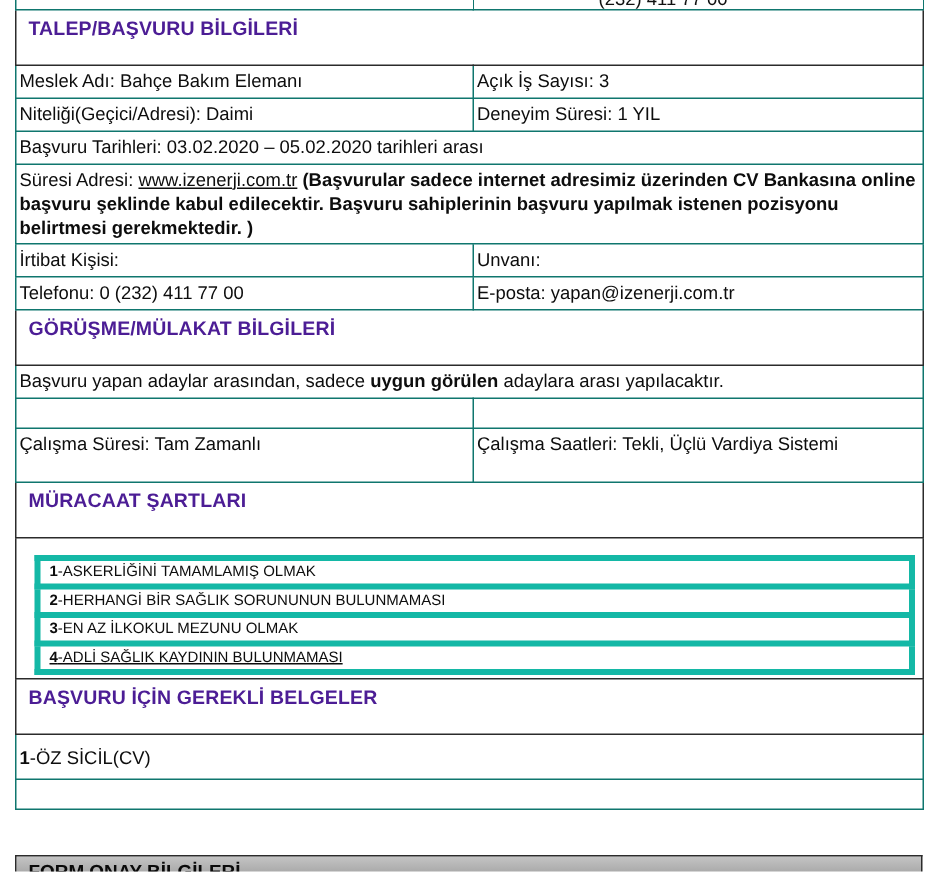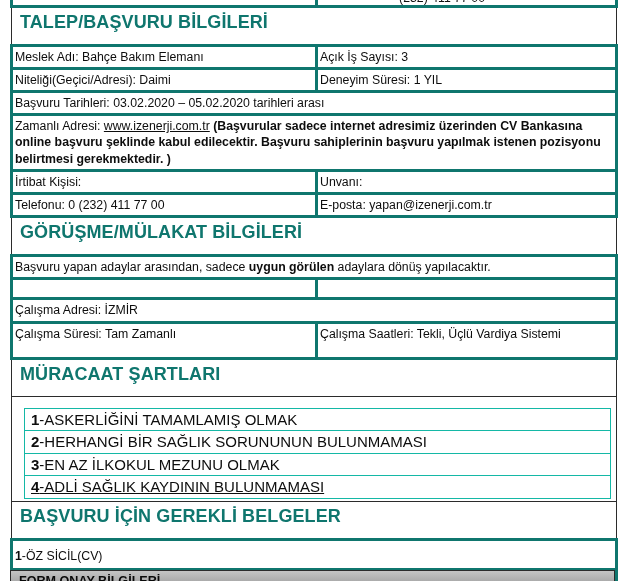--- a/index.html
+++ b/index.html
@@ -70,10 +70,10 @@
   .section-band .band-inner {
     display: block;
     padding: 3px 0 0 8px;
-    font-size: 18px;
+    font-size: 13px;
     font-weight: bold;
     letter-spacing: 0.1px;
-    color: #0f766e;
+    color: #4c1d95;
     height: 28px;
   }
   .section-band.tall .band-inner { height: 36px; }

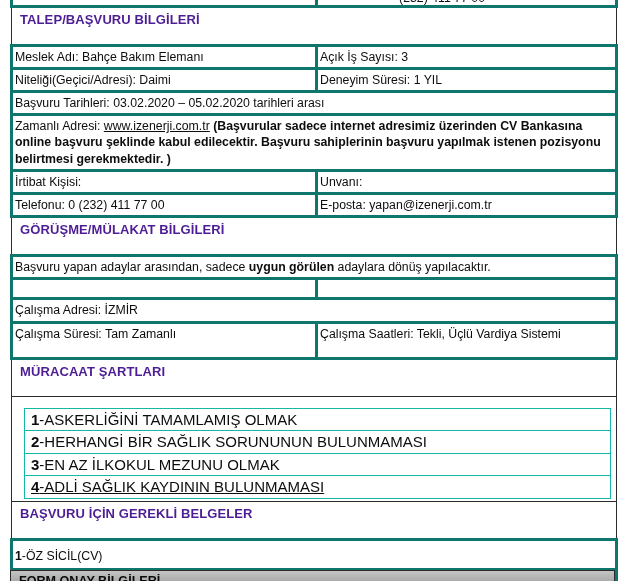--- a/index.html
+++ b/index.html
@@ -31,7 +31,7 @@
     table-layout: fixed;
   }
   .form-table td {
-    border: 3px solid #0f766e;
+    border: 1px solid #0f766e;
     padding: 2px 2px;
     font-size: 12.3px;
     line-height: 1.32;

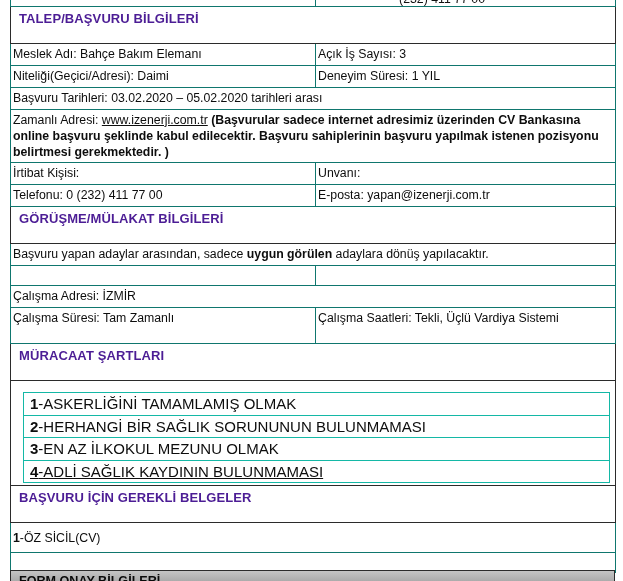--- a/index.html
+++ b/index.html
@@ -180,7 +180,7 @@
 
     <tr>
       <td class="addr-cell" colspan="2">
-        <span>Zamanlı Adresi:</span>
+        <span>Süresi Adresi:</span>
         <span class="u">www.izenerji.com.tr</span>
         <b>(Başvurular sadece internet adresimiz üzerinden CV Bankasına online başvuru şeklinde kabul edilecektir. Başvuru sahiplerinin başvuru yapılmak istenen pozisyonu belirtmesi gerekmektedir. )</b>
       </td>

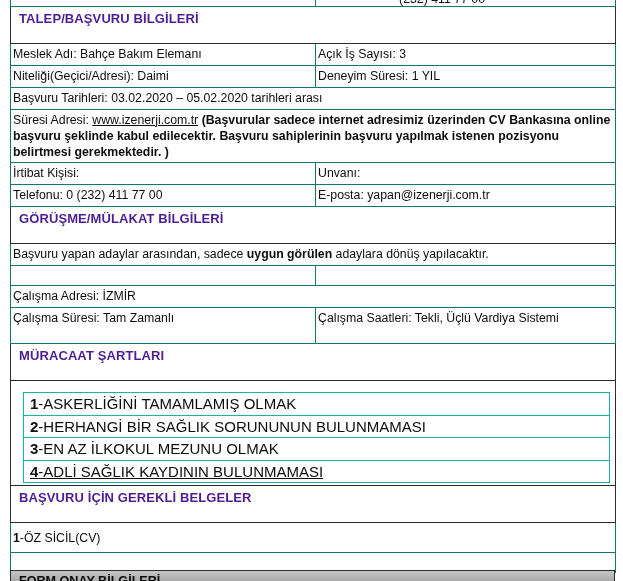--- a/index.html
+++ b/index.html
@@ -204,7 +204,7 @@
 
     <tr>
       <td class="mid-cell" colspan="2">
-        <span>Başvuru yapan adaylar arasından, sadece </span><b>uygun görülen</b><span> adaylara dönüş yapılacaktır.</span>
+        <span>Başvuru yapan adaylar arasından, sadece </span><b>uygun görülen</b><span> adaylara arası yapılacaktır.</span>
       </td>
     </tr>
 

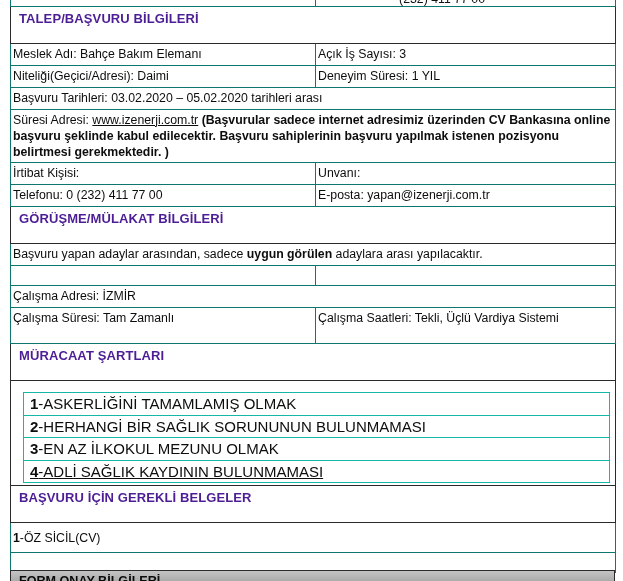--- a/index.html
+++ b/index.html
@@ -214,9 +214,6 @@
     </tr>
 
 
-    <tr>
-      <td class="mid-cell" colspan="2">Çalışma Adresi: İZMİR</td>
-    </tr>
 
     <tr>
       <td class="tall-cell cell-label">Çalışma Süresi: Tam Zamanlı</td>

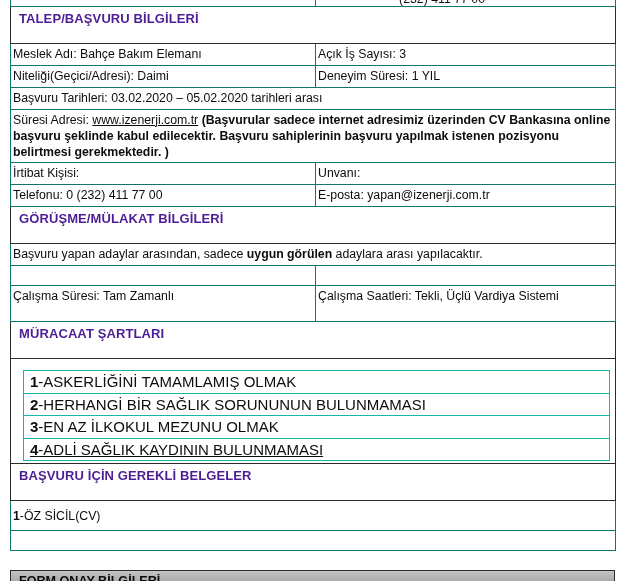--- a/index.html
+++ b/index.html
@@ -107,9 +107,9 @@
     table-layout: fixed;
   }
   .req-list td {
-    border: 1px solid #14b8a6;
+    border: 4px solid #14b8a6;
     padding: 1px 6px;
-    font-size: 15px;
+    font-size: 10px;
     height: 19px;
     line-height: 1.3;
     vertical-align: middle;

